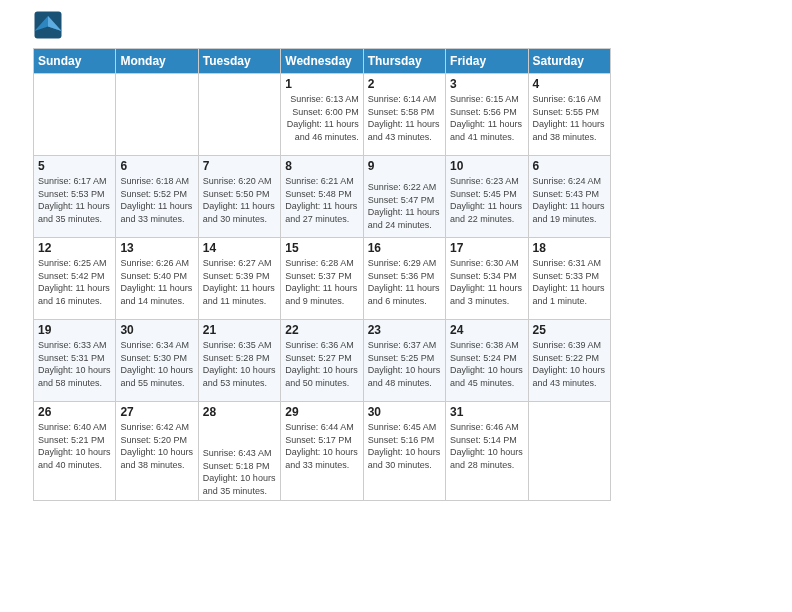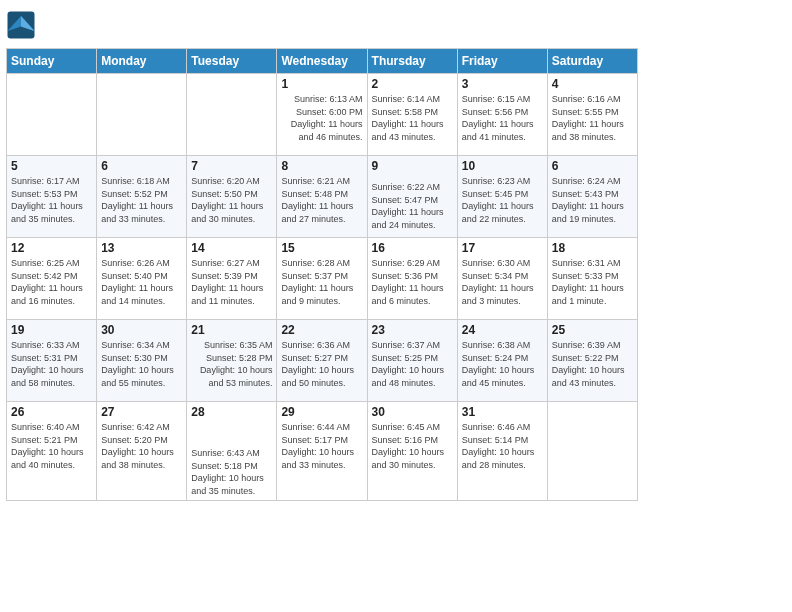--- a/index.html
+++ b/index.html
@@ -14,7 +14,7 @@
       width: 644px;
       height: 612px;
       background: #fff;
-      padding: 10px 6px;
+      padding: 10px 33px;
     }
     .header {
       display: flex;

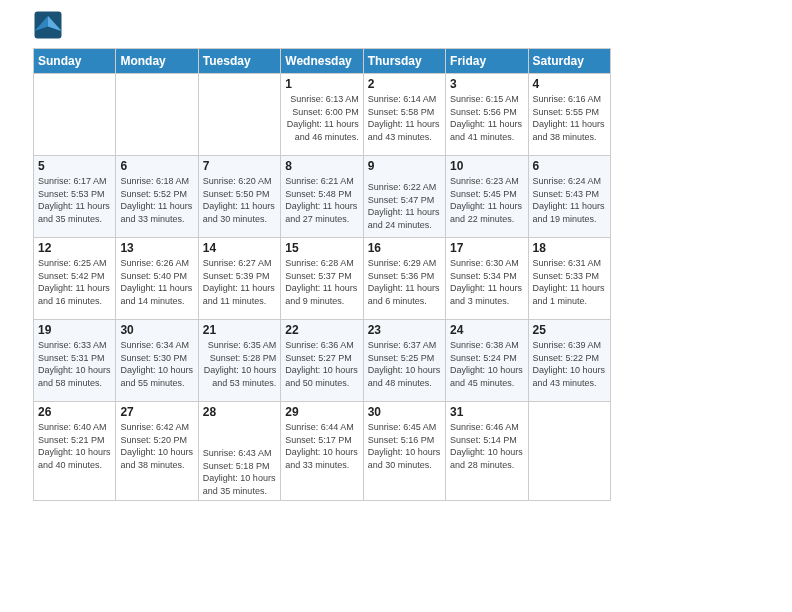--- a/index.html
+++ b/index.html
@@ -284,7 +284,7 @@
           </td>
           <td>
             <span class="day-number">21</span>
-            <div class="day-info" style="white-space: pre-line; text-align: right;">Sunrise: 6:35 AM
+            <div class="day-info" style="white-space: pre-line;">Sunrise: 6:35 AM
 Sunset: 5:28 PM
 Daylight: 10 hours
 and 53 minutes.</div>

